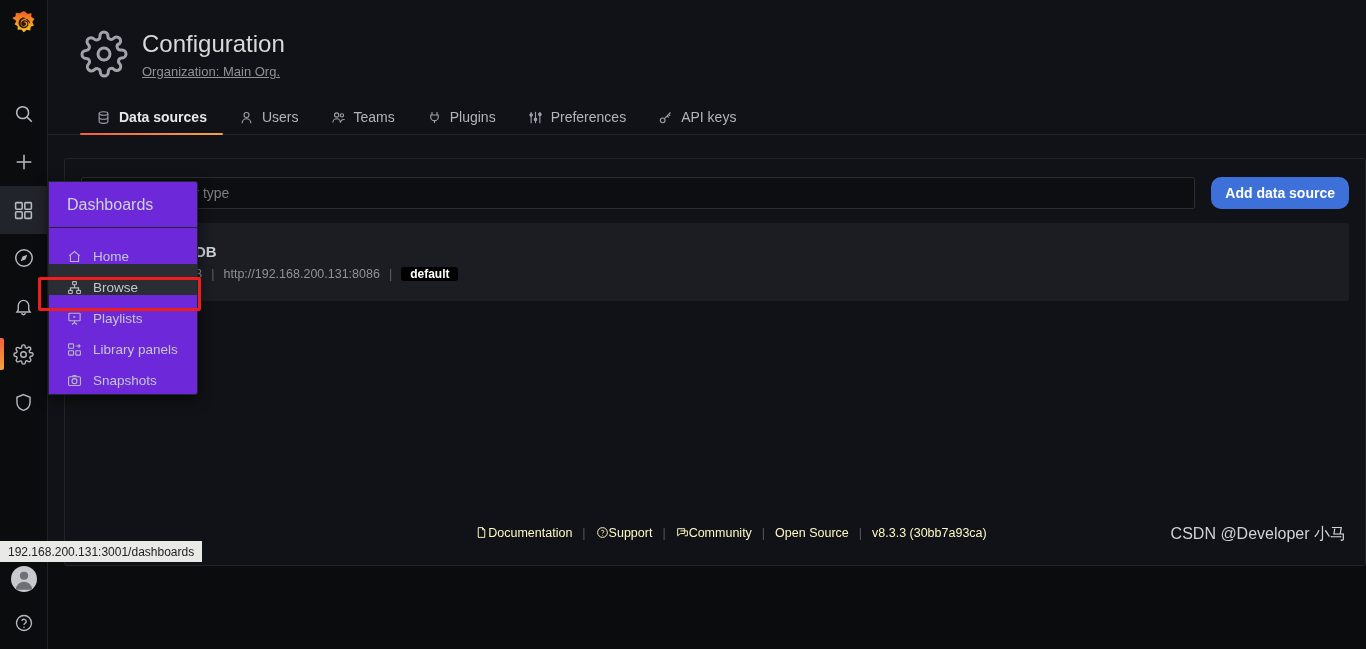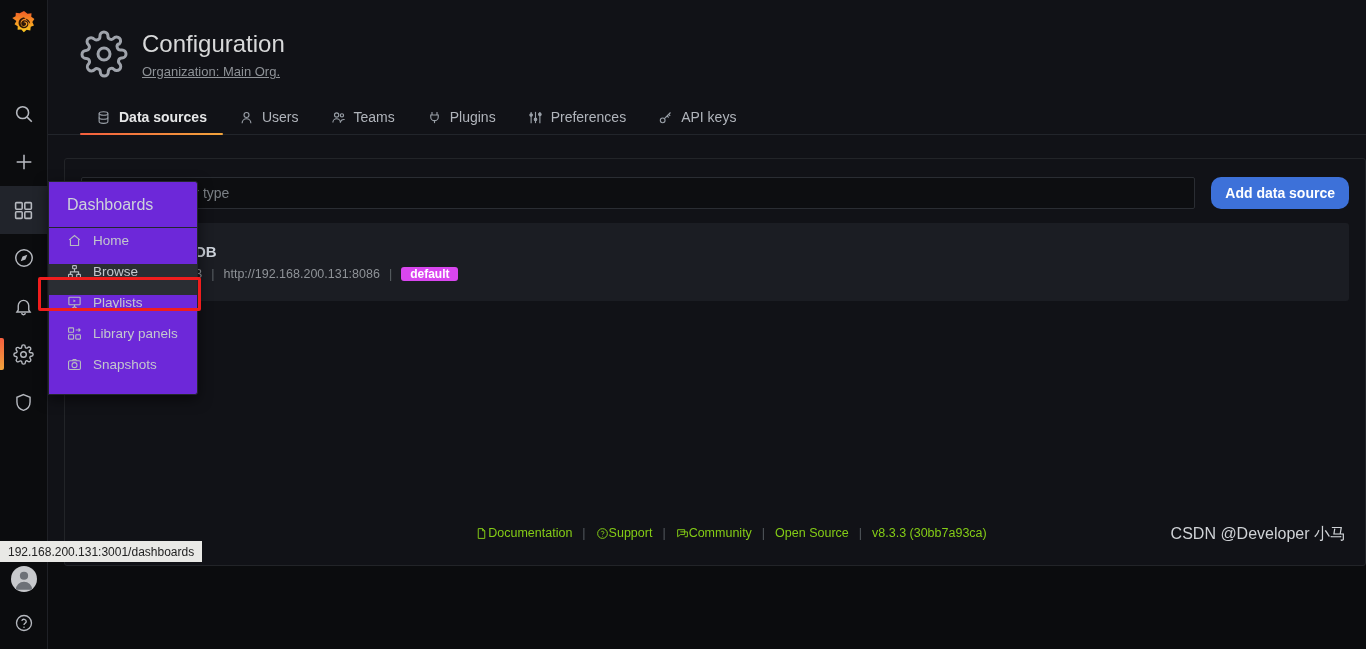--- a/index.html
+++ b/index.html
@@ -98,7 +98,7 @@
     border-bottom: 1px solid #24272d;
   }
   .flyout-item {
-    display: flex; align-items: flex-start; gap: 11px; height: 31px; padding-left: 18px;
+    display: flex; align-items: flex-end; gap: 11px; height: 31px; padding-left: 18px;
     font-size: 13.5px; color: #c3c7cd;
   }
   .flyout-item .fi { width: 15px; height: 15px; color: #b6babf; display: inline-flex; }

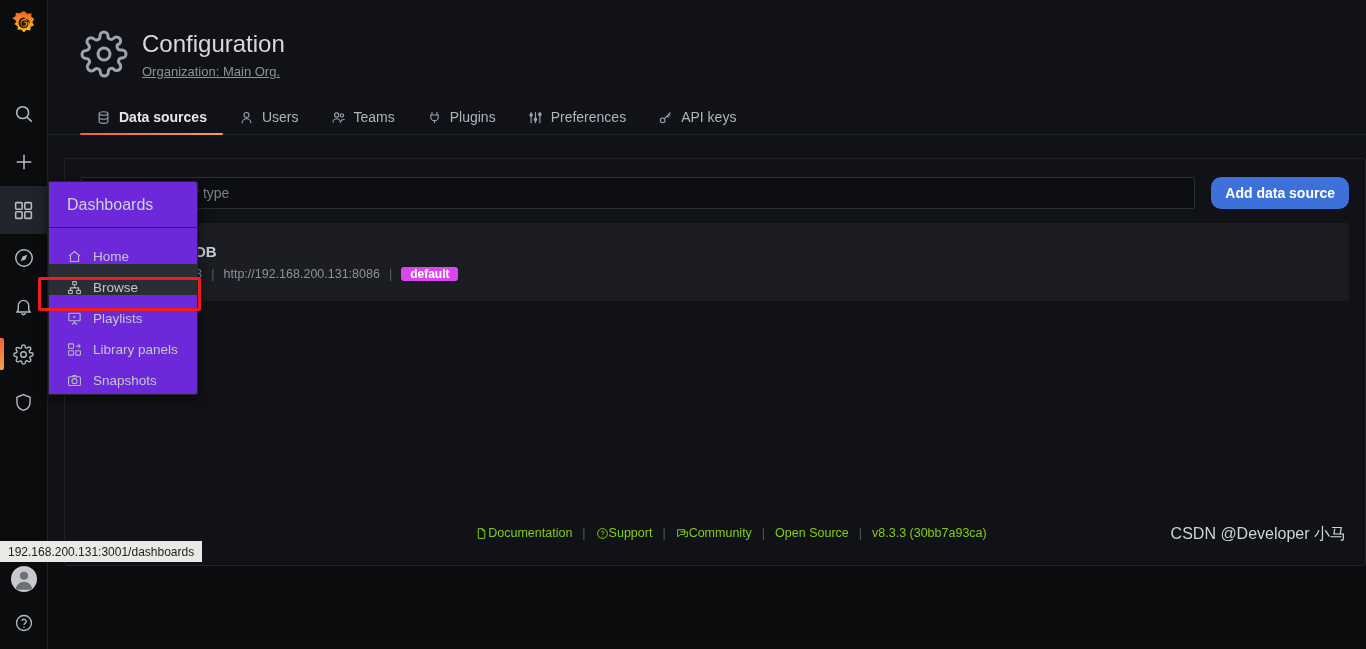--- a/index.html
+++ b/index.html
@@ -83,7 +83,7 @@
   .ds-meta { display: flex; align-items: center; gap: 9px; font-size: 12.5px; color: #8e9297; }
   .ds-sep { color: #5b6065; }
   .badge-default {
-    background: #d946ef; color: #fff; font-size: 12px; font-weight: bold;
+    background: #000000; color: #fff; font-size: 12px; font-weight: bold;
     padding: 0 9px; border-radius: 3px;
   }
 

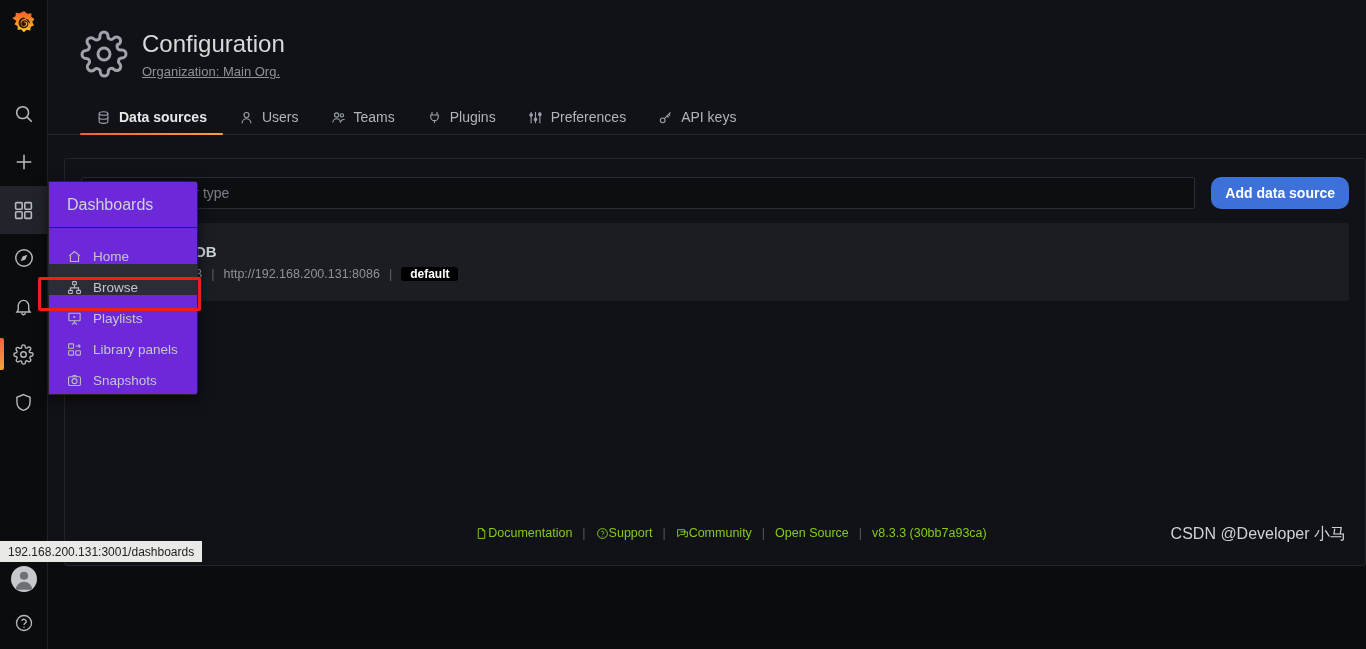--- a/index.html
+++ b/index.html
@@ -117,7 +117,7 @@
     display: flex; justify-content: center; align-items: center; gap: 10px;
     font-size: 12.5px; color: #8e9297;
   }
-  .footer a, .footer span.fl { color: #84cc16; text-decoration: none; display: inline-flex; align-items: center; gap: 0; }
+  .footer a, .footer span.fl { color: #fef9c3; text-decoration: none; display: inline-flex; gap: 0; }
   .footer .fsep { color: #53585e; }
   .footer .fi { width: 13px; height: 13px; display: inline-flex; }
 

